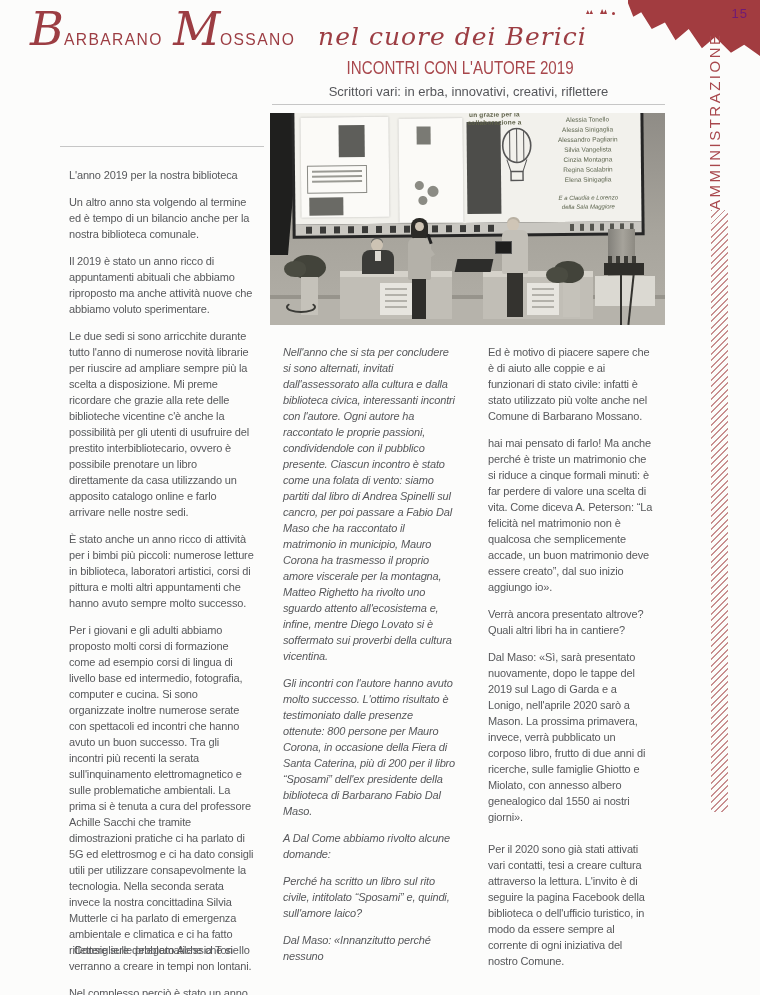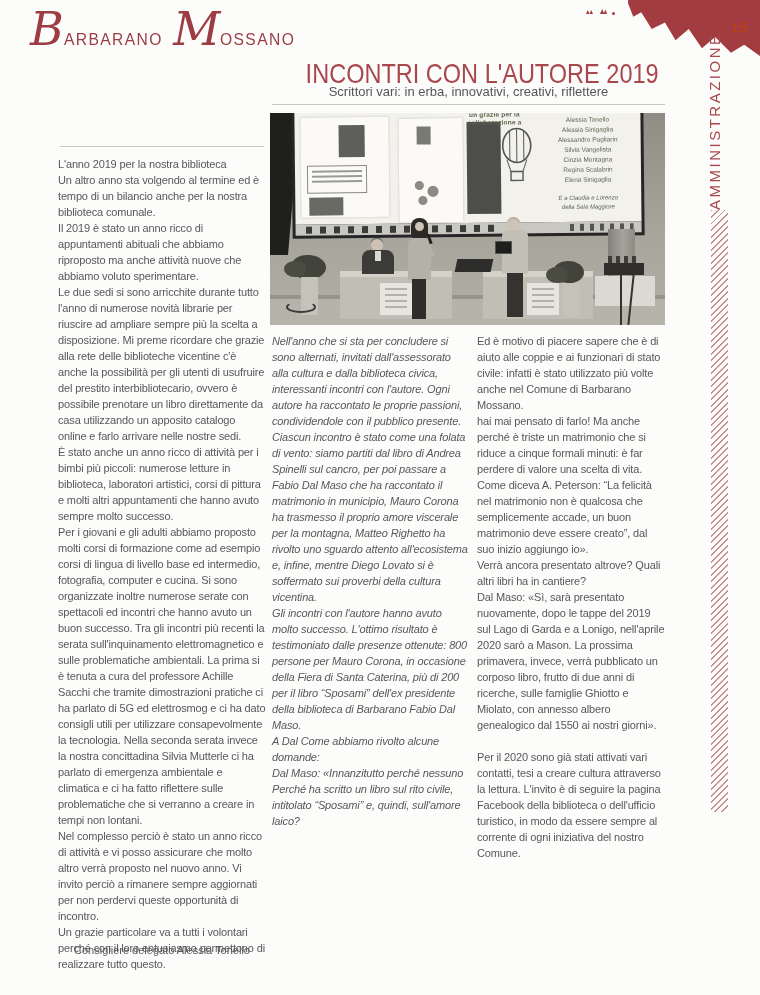--- a/index.html
+++ b/index.html
@@ -16,7 +16,7 @@
   
   .corner-shape{position:absolute;right:0;top:0;width:132px;height:56px;background:#a23c40;
     clip-path:polygon(0 0,100% 0,100% 100%,88% 80%,78% 94%,66% 66%,56% 86%,46% 52%,36% 72%,28% 40%,18% 52%,10% 22%,4% 30%,0 6%);}
-  .page-number{position:absolute;right:12px;top:20px;color:#c2410c;font-size:13px;letter-spacing:1px;}
+  .page-number{position:absolute;right:12px;top:6px;color:#701a75;font-size:13px;letter-spacing:1px;}
   .speckles{position:absolute;right:140px;top:8px;width:34px;height:10px;}
   .speckles i{position:absolute;background:#a23c40;display:block;}
   .speckles i:nth-child(1){left:0;top:2px;width:7px;height:4px;clip-path:polygon(0 100%,25% 0,50% 100%,75% 0,100% 100%);}

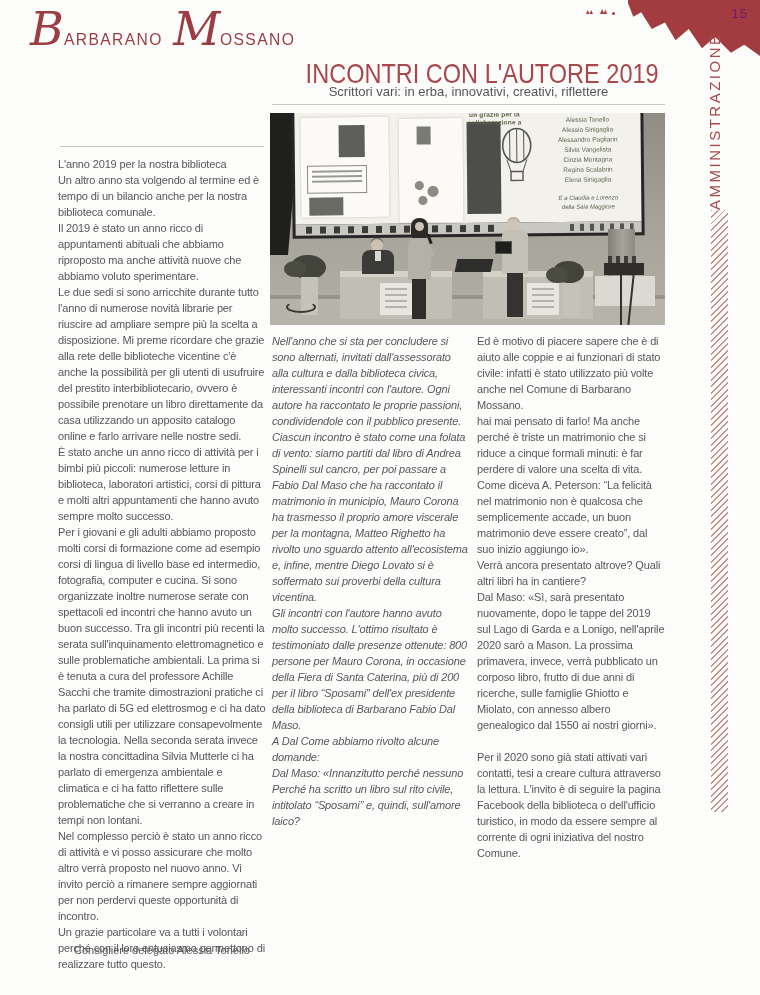--- a/index.html
+++ b/index.html
@@ -124,6 +124,7 @@
       <span class="mast-word">ARBARANO</span>
       <span class="script-cap">M</span>
       <span class="mast-word">OSSANO</span>
+    <span class="mast-tagline">nel cuore dei Berici</span>
   </div>
 
   <div class="speckles">

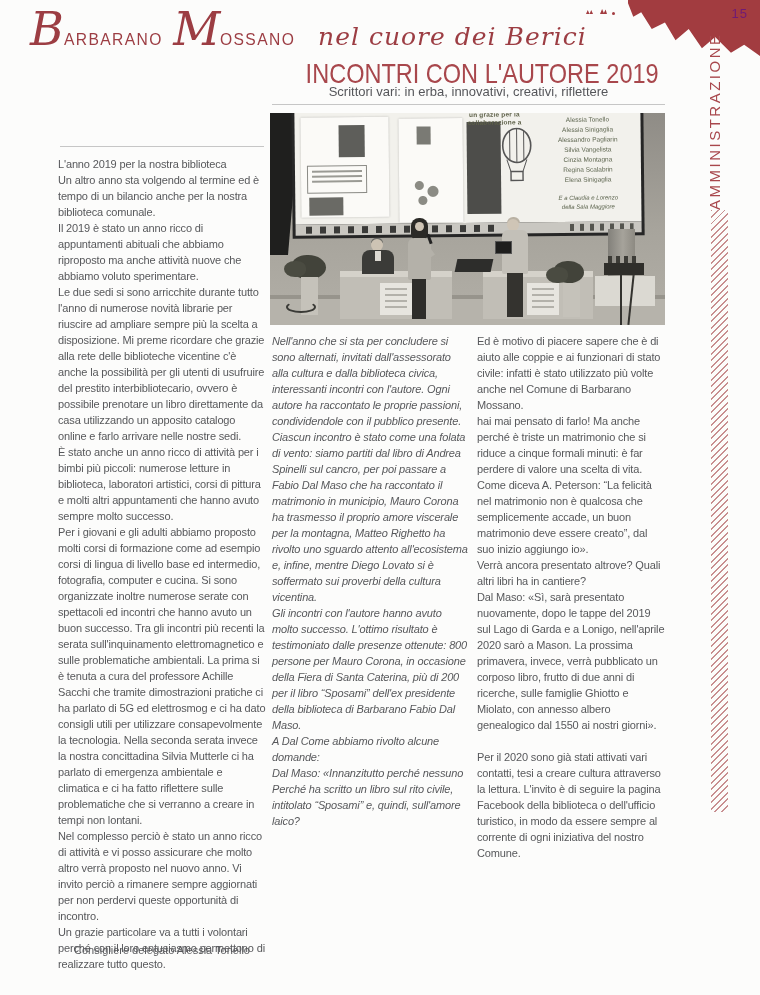--- a/index.html
+++ b/index.html
@@ -39,7 +39,7 @@
   .left-body{position:absolute;left:58px;top:156px;width:208px;}
   .signature{position:absolute;left:58px;top:944px;width:208px;text-align:center;font-size:11px;color:#57585b;}
   
-  .main-title{position:absolute;left:272px;top:58px;width:393px;text-align:center;font-size:28px;}
+  .main-title{position:absolute;left:264px;top:58px;width:393px;text-align:center;font-size:18px;}
   .main-subtitle{position:absolute;left:272px;top:84px;width:393px;text-align:center;font-size:13px;color:#55565a;}
   .main-rule{left:272px;top:104px;width:393px;}
   .main-col1{position:absolute;left:272px;top:333px;width:196px;font-style:italic;}

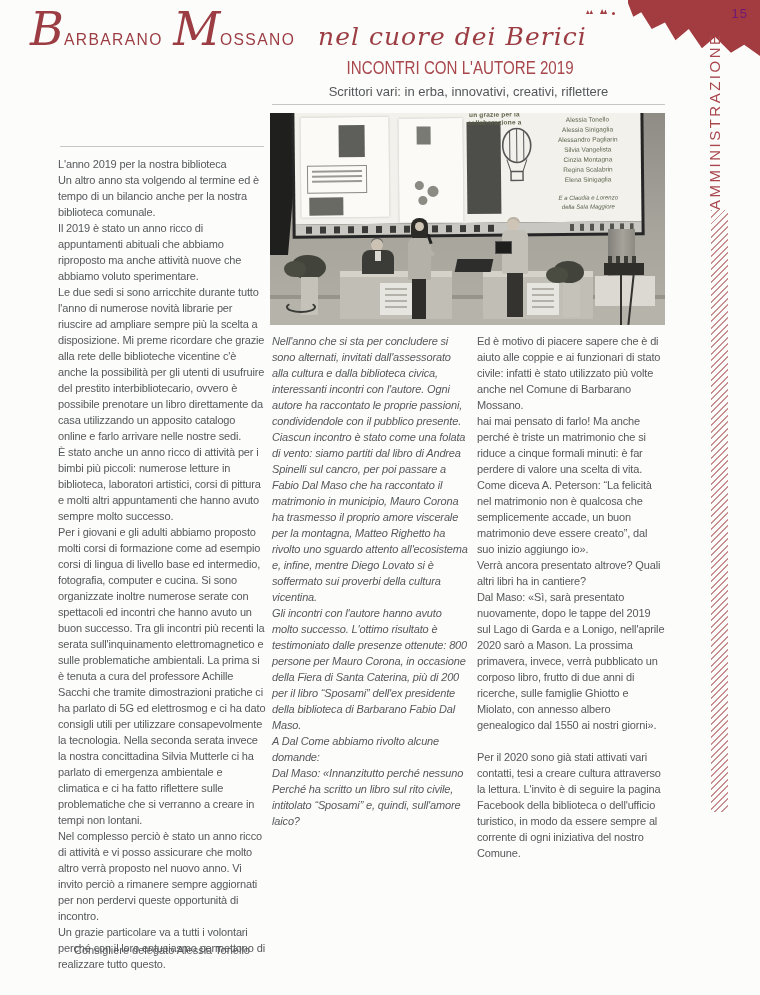--- a/index.html
+++ b/index.html
@@ -32,7 +32,7 @@
   .rule{position:absolute;height:1px;background:#c6c6c6;}
   .red-title{color:#a8474c;font-weight:400;}
   .condensed{display:inline-block;transform:scaleX(.84);transform-origin:center top;white-space:nowrap;}
-  .body-copy p{margin:0;font-size:11px;line-height:16px;letter-spacing:-.15px;color:#57585b;}
+  .body-copy p{margin:11px;font-size:11px;line-height:16px;letter-spacing:-.15px;color:#57585b;}
   
   .left-title{position:absolute;left:58px;top:82px;width:208px;text-align:center;font-size:21px;line-height:26px;}
   .left-rule{left:60px;top:146px;width:204px;}

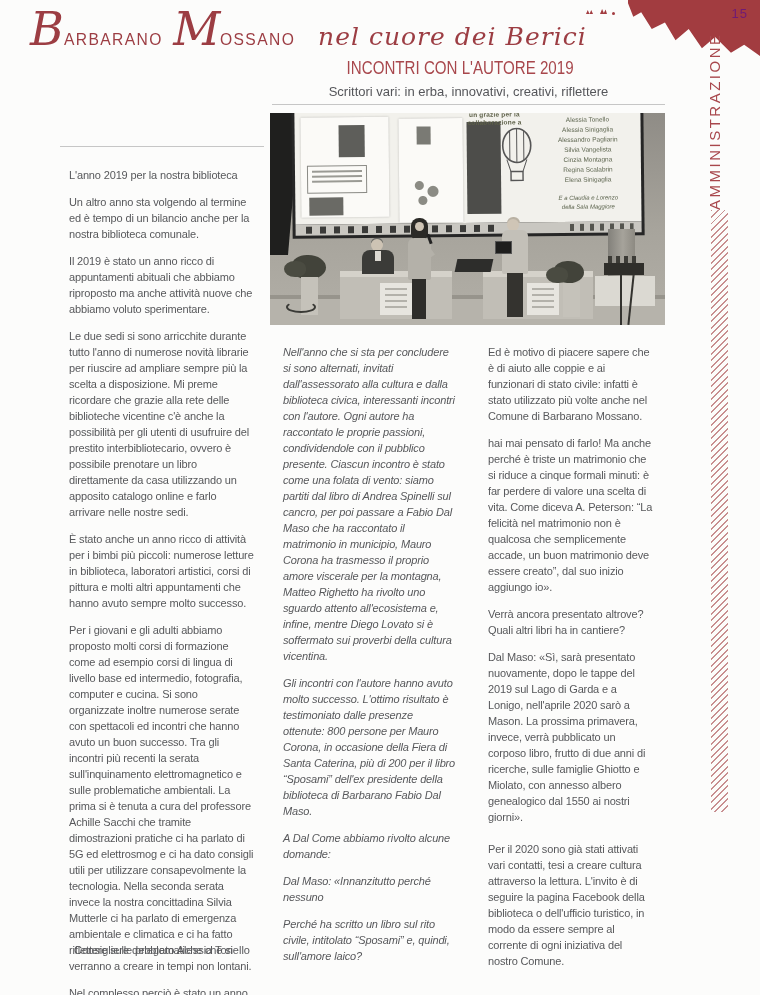--- a/index.html
+++ b/index.html
@@ -264,8 +264,8 @@
       <p>Nell'anno che si sta per concludere si sono alternati, invitati dall'assessorato alla cultura e dalla biblioteca civica, interessanti incontri con l'autore. Ogni autore ha raccontato le proprie passioni, condividendole con il pubblico presente. Ciascun incontro è stato come una folata di vento: siamo partiti dal libro di Andrea Spinelli sul cancro, per poi passare a Fabio Dal Maso che ha raccontato il matrimonio in municipio, Mauro Corona ha trasmesso il proprio amore viscerale per la montagna, Matteo Righetto ha rivolto uno sguardo attento all'ecosistema e, infine, mentre Diego Lovato si è soffermato sui proverbi della cultura vicentina.</p>
       <p>Gli incontri con l'autore hanno avuto molto successo. L'ottimo risultato è testimoniato dalle presenze ottenute: 800 persone per Mauro Corona, in occasione della Fiera di Santa Caterina, più di 200 per il libro “Sposami” dell'ex presidente della biblioteca di Barbarano Fabio Dal Maso.</p>
       <p>A Dal Come abbiamo rivolto alcune domande:</p>
+      <p>Perché ha scritto un libro sul rito civile, intitolato “Sposami” e, quindi, sull'amore laico?</p>
       <p>Dal Maso: «Innanzitutto perché nessuno</p>
-      <p>Perché ha scritto un libro sul rito civile, intitolato “Sposami” e, quindi, sull'amore laico?</p>
     </div>
   <div class="main-col2 body-copy">
       <p>Ed è motivo di piacere sapere che è di aiuto alle coppie e ai funzionari di stato civile: infatti è stato utilizzato più volte anche nel Comune di Barbarano Mossano.</p>

